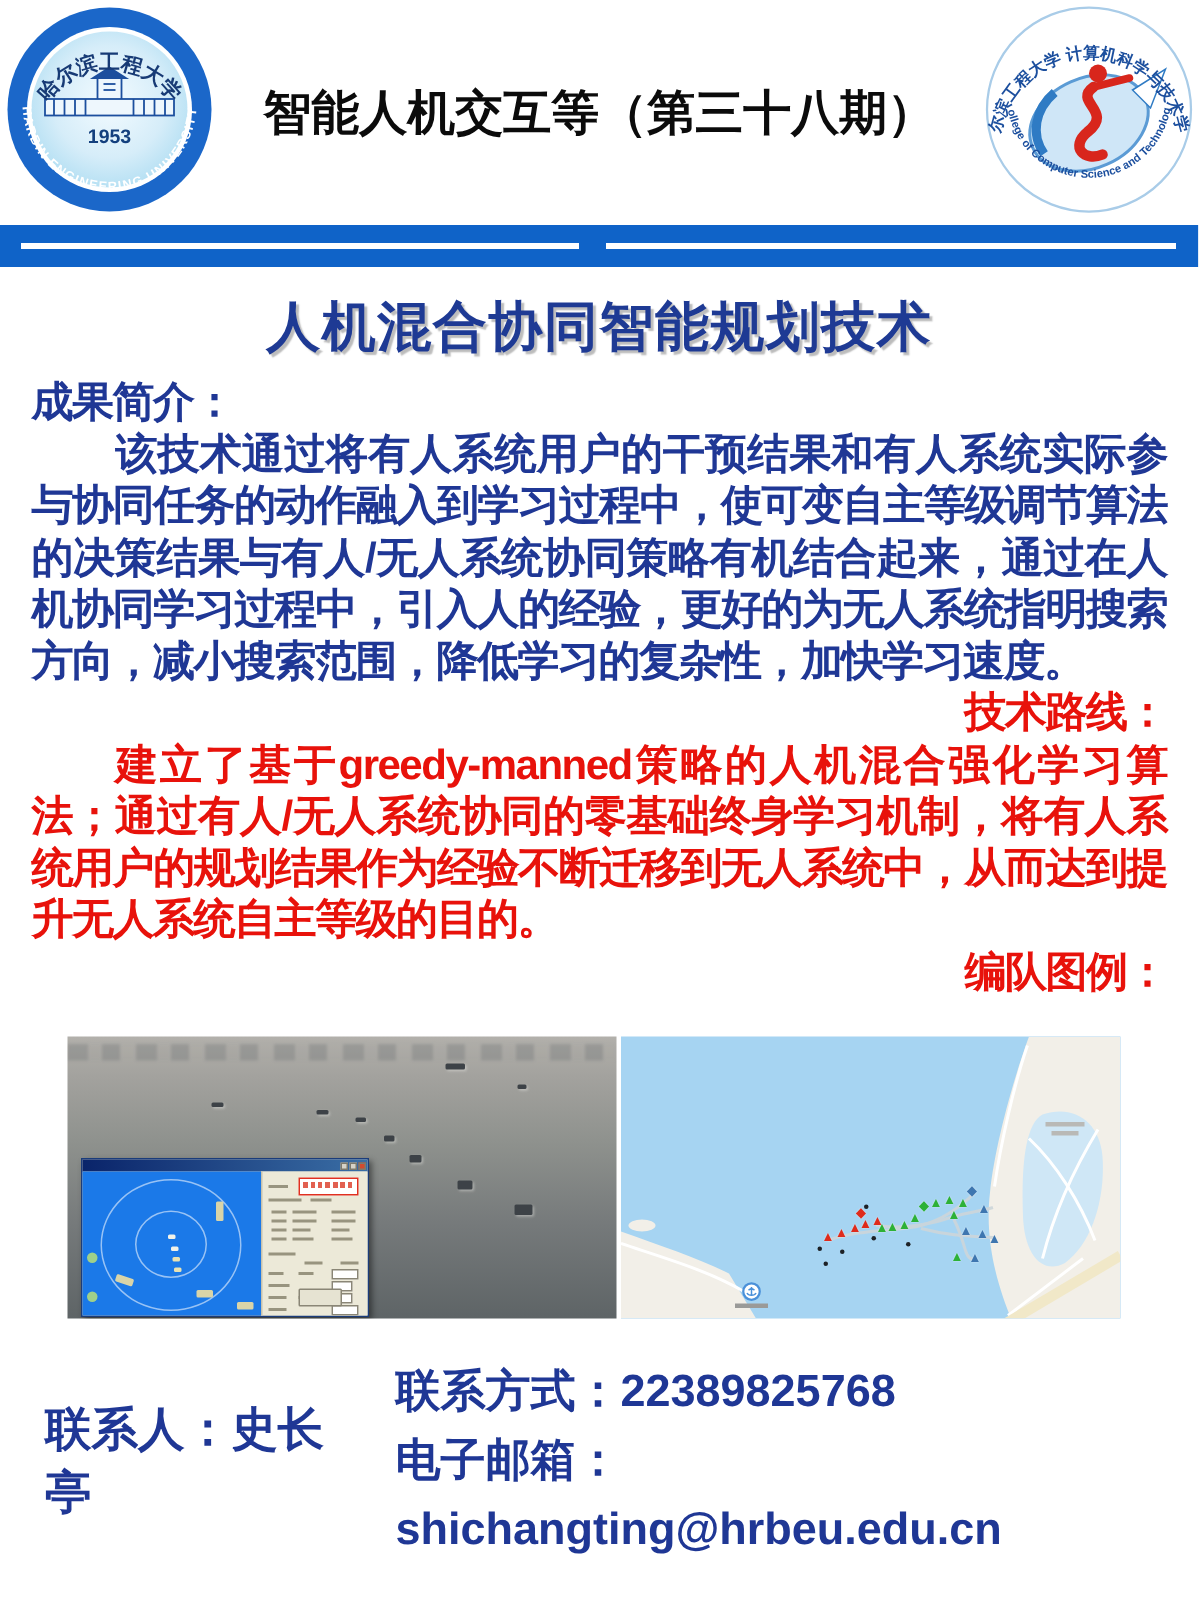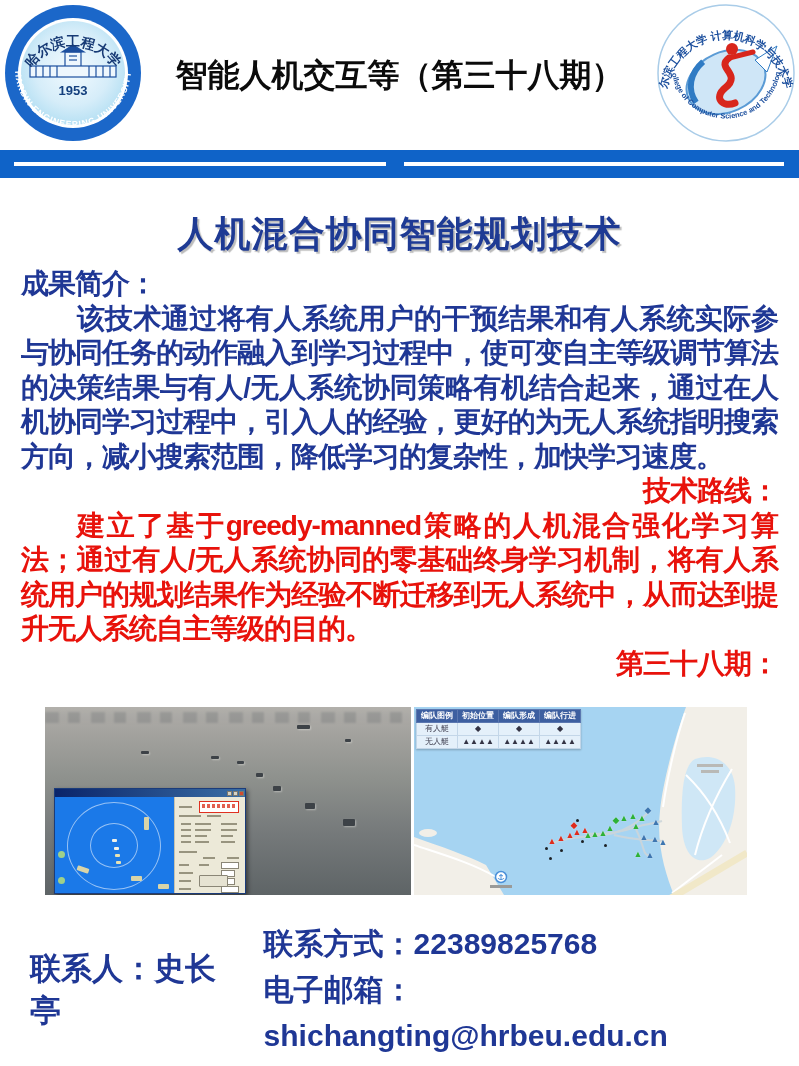--- a/index.html
+++ b/index.html
@@ -16,7 +16,7 @@
   .band-line.l{left:14px;width:372px;}
   .band-line.r{left:404px;width:380px;}
   
-  .main-title{margin:32px 0 8px;text-align:center;color:#1e3a94;font-size:36px;
+  .main-title{margin:16px 0 8px;text-align:center;color:#1e3a94;font-size:36px;
               font-weight:900;letter-spacing:1px;text-shadow:2px 2px 1px #bcbcbc;}
   
   .content{padding:0 21px;}

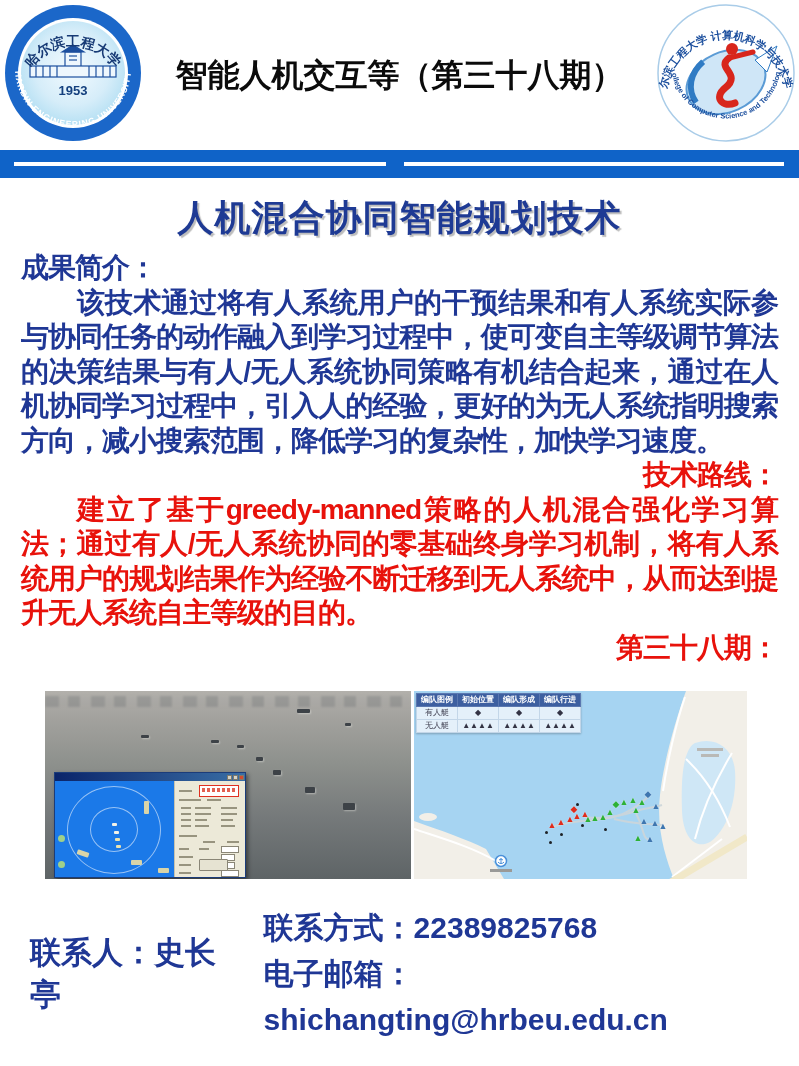--- a/index.html
+++ b/index.html
@@ -157,7 +157,7 @@
     <div class="sec-heading red">技术路线：</div>
     <p class="red">建立了基于greedy-manned策略的人机混合强化学习算法；通过有人/无人系统协同的零基础终身学习机制，将有人系统用户的规划结果作为经验不断迁移到无人系统中，从而达到提升无人系统自主等级的目的。</p>
 
-    <div class="sec-heading red">第三十八期：</div>
+    <div class="sec-heading red">编队图例：</div>
   </div>
 
   <div class="figures">

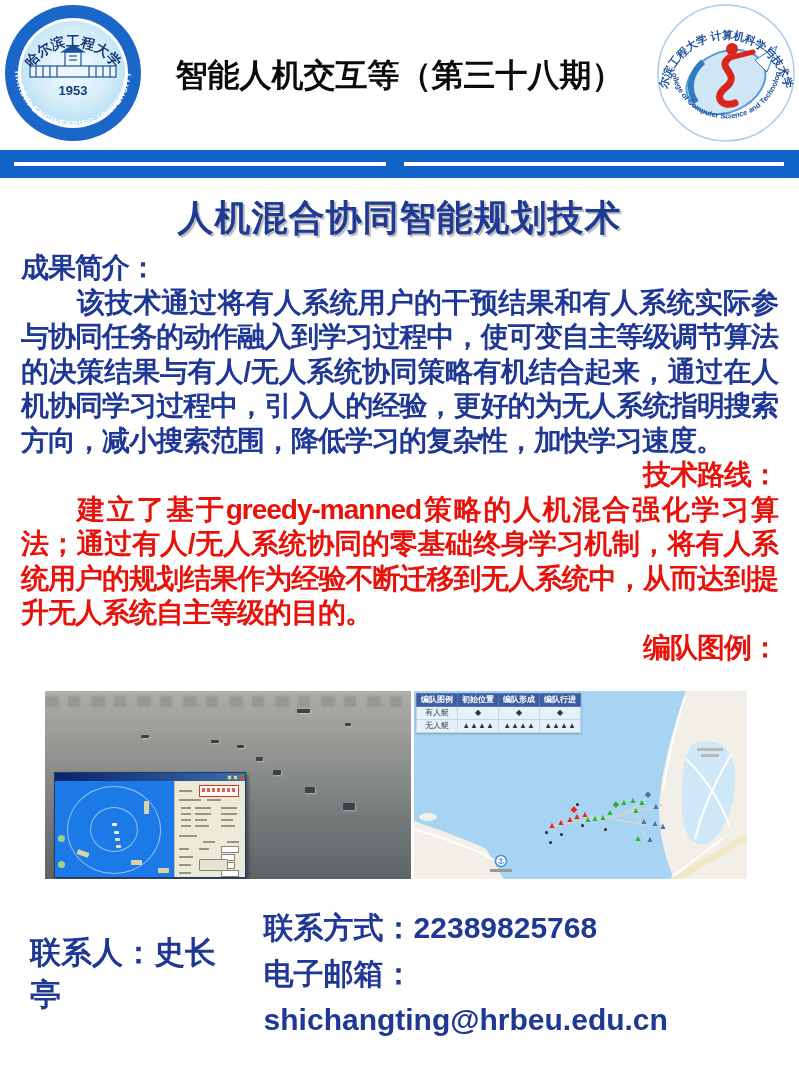--- a/index.html
+++ b/index.html
@@ -256,28 +256,6 @@
         <rect x="76" y="178" width="22" height="3" fill="#9a9a98"></rect>
       </svg>
 
-      <table class="legend">
-        <tbody>
-            <tr>
-          <th>编队图例</th>
-          <th>初始位置</th>
-          <th>编队形成</th>
-          <th>编队行进</th>
-        </tr>
-        <tr>
-          <td class="lb">有人艇</td>
-          <td class="c-init">◆</td>
-          <td class="c-form">◆</td>
-          <td class="c-move">◆</td>
-        </tr>
-        <tr>
-          <td class="lb">无人艇</td>
-          <td class="c-init">▲▲▲▲</td>
-          <td class="c-form">▲▲▲▲</td>
-          <td class="c-move">▲▲▲▲</td>
-        </tr>
-      </tbody>
-        </table>
 
       <span class="mk move" style="left:138px;top:134px;">▲</span>
       <span class="mk move" style="left:147px;top:131px;">▲</span>

